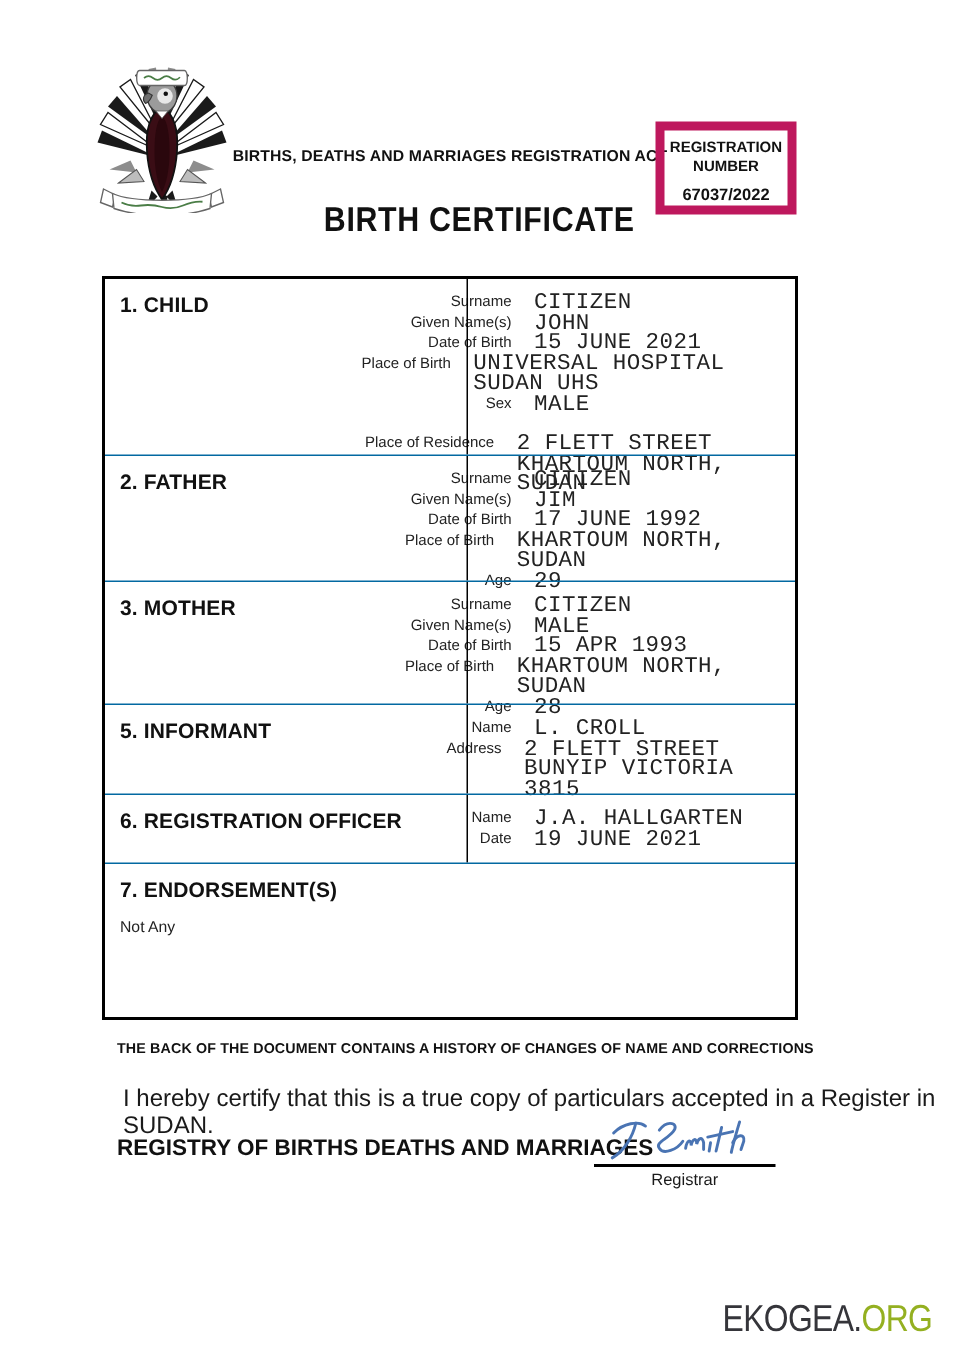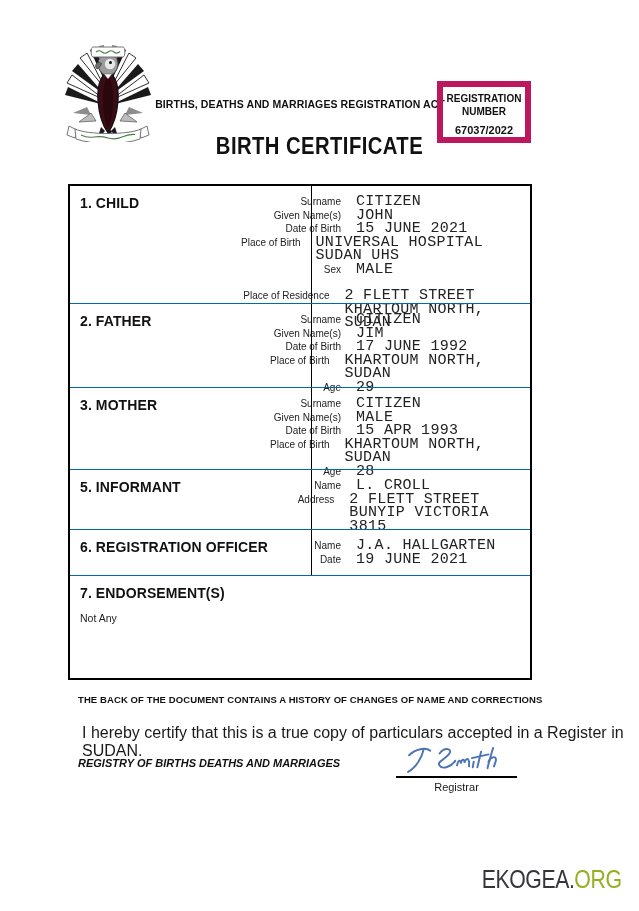--- a/index.html
+++ b/index.html
@@ -46,7 +46,7 @@
   .back-note { position:absolute; left:78px; top:694px; font-size:9.5px; font-weight:bold;
     letter-spacing:0.1px; }
   .certify { position:absolute; left:82px; top:724px; font-size:16px; color:#1a1a1a; }
-  .registry-title { position:absolute; left:78px; top:757px; font-size:11px; font-weight:bold;font-style:italic; }
+  .registry-title { position:absolute; left:78px; top:757px; font-size:15px; font-weight:bold; }
   .signature { position:absolute; left:398px; top:742px; width:120px; height:34px; }
   .sig-line { position:absolute; left:396px; top:776px; width:121px; height:2px; background:#000; }
   .registrar { position:absolute; left:396px; top:781px; width:121px; text-align:center;

